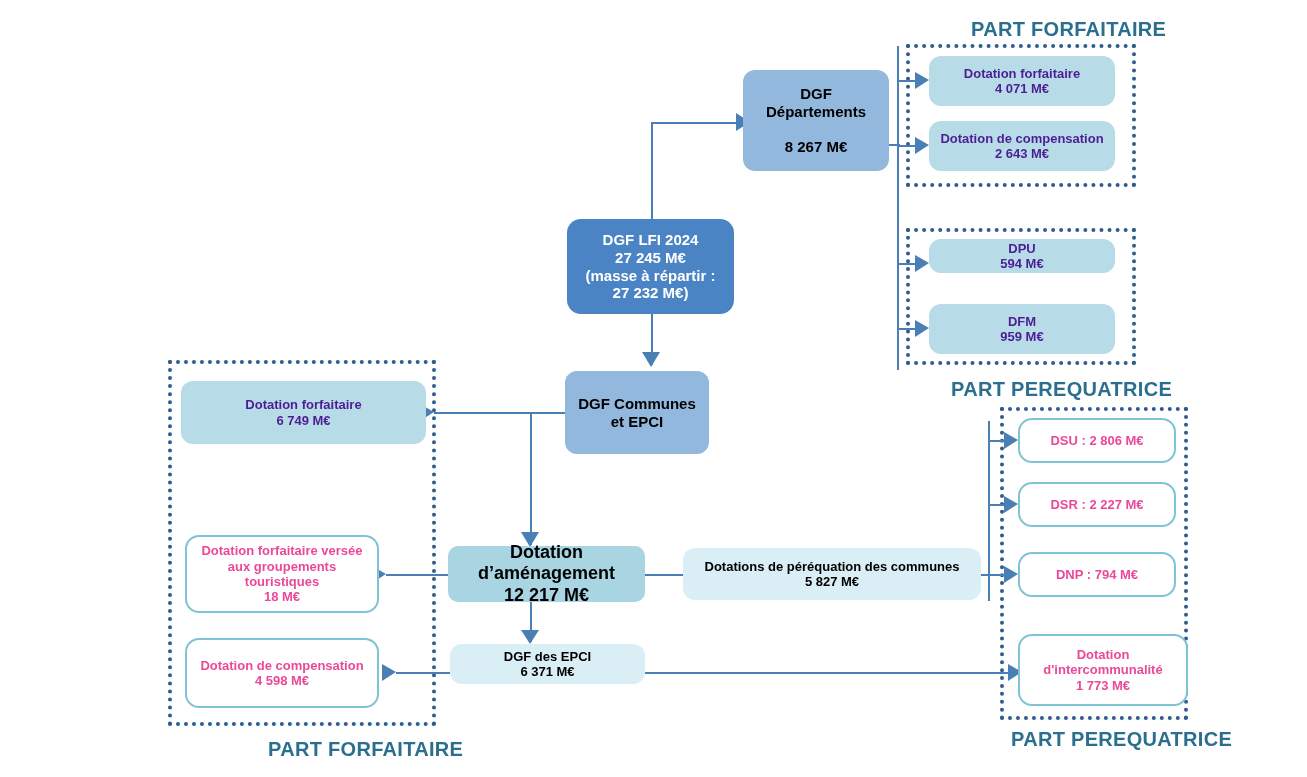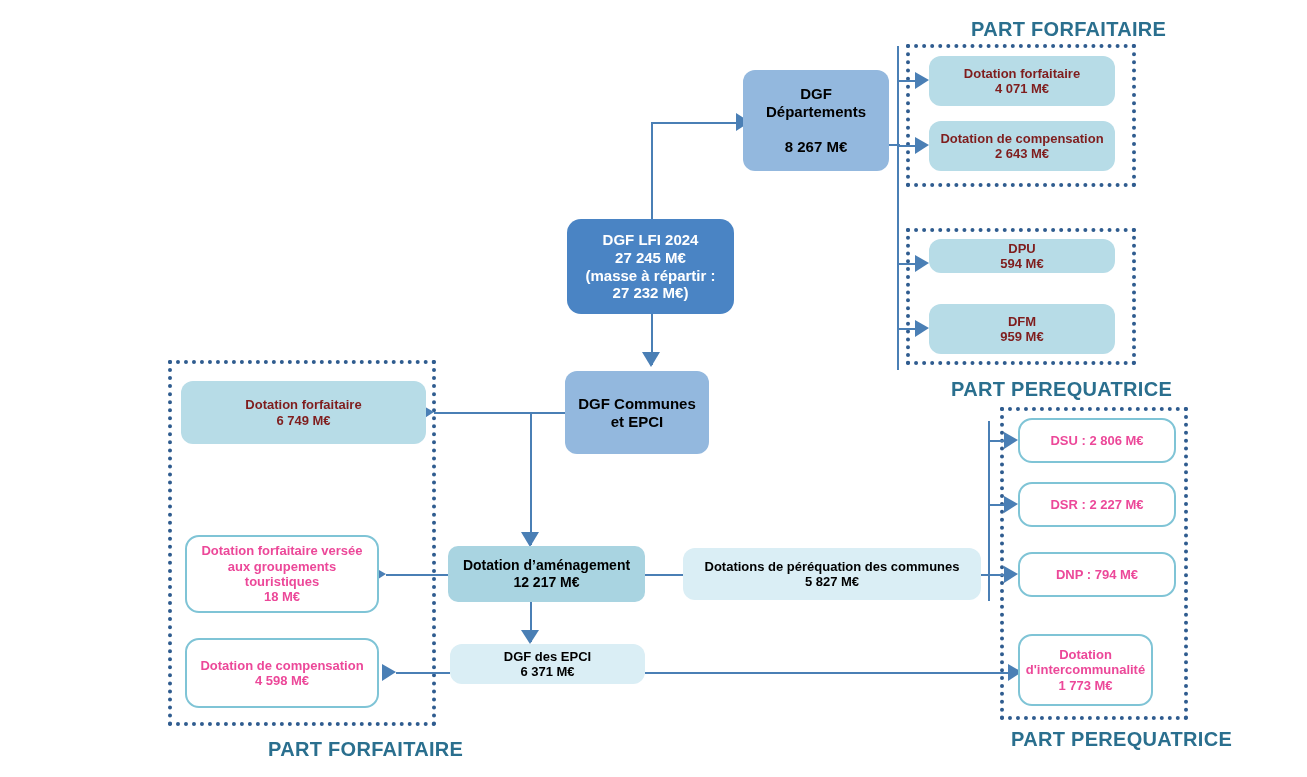--- a/index.html
+++ b/index.html
@@ -41,7 +41,7 @@
   
   .node.cyan {
     background:#b7dce7;
-    color:#7f1d1d;
+    color:#4c1d95;
     font-weight:bold;
     font-size:13px;
     border-radius:12px;

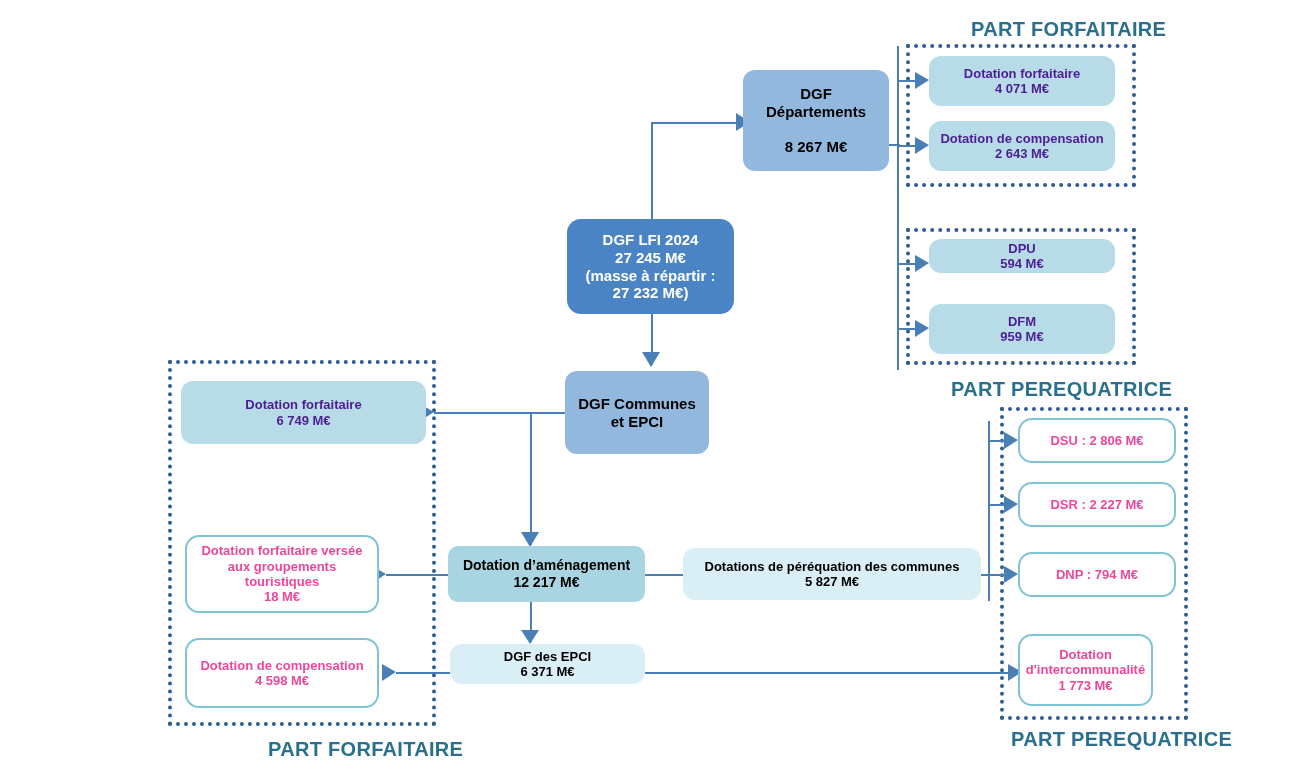--- a/index.html
+++ b/index.html
@@ -50,7 +50,7 @@
     background:#a9d4e1;
     color:#000000;
     font-weight:bold;
-    font-size:14px;
+    font-size:18px;
     border-radius:10px;
   }
   .node.cyan-pale {

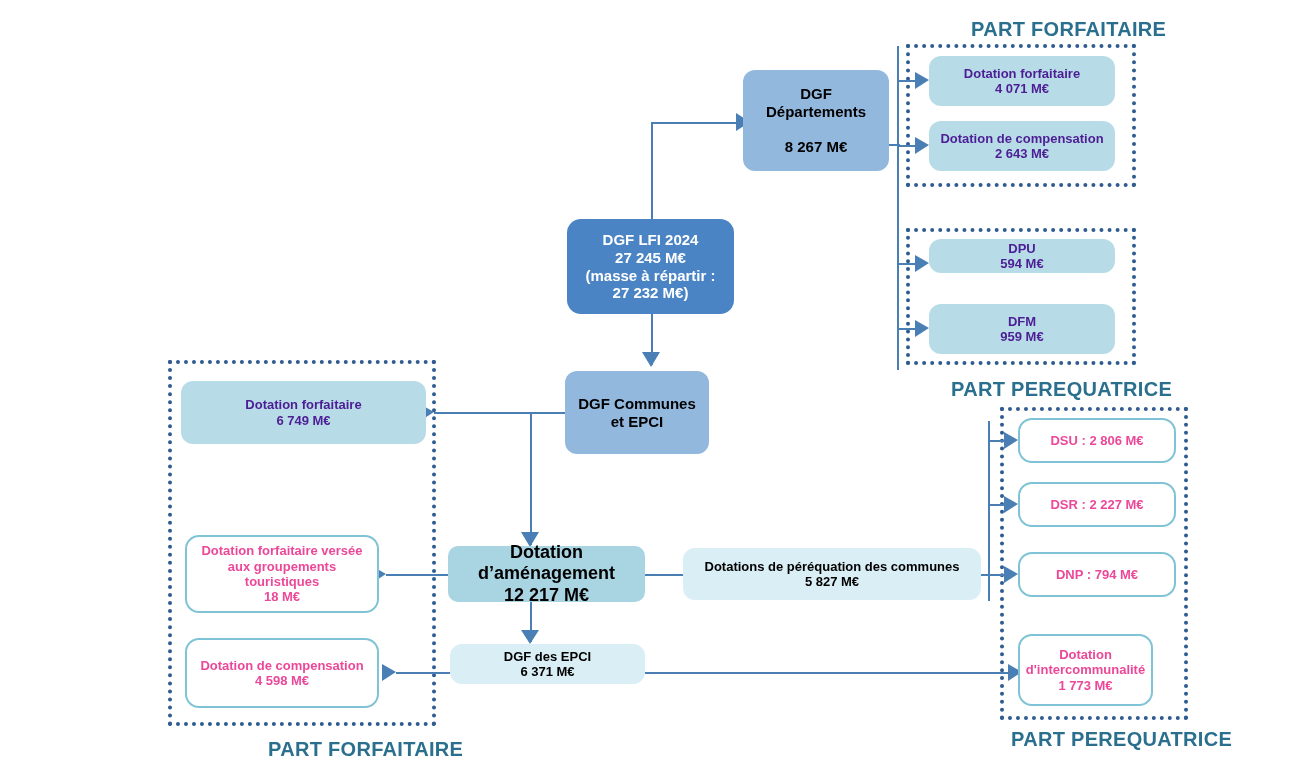--- a/index.html
+++ b/index.html
@@ -256,7 +256,7 @@
     <span>DNP : 794 M€</span>
   </div>
 
-  <div class="node outlined" style="left:1018px; top:634px; width:135px; height:72px;">
+  <div class="node outlined" style="left:1018px; top:634px; width:170px; height:72px;">
     <span>Dotation
 d'intercommunalité
 1 773 M€</span>

